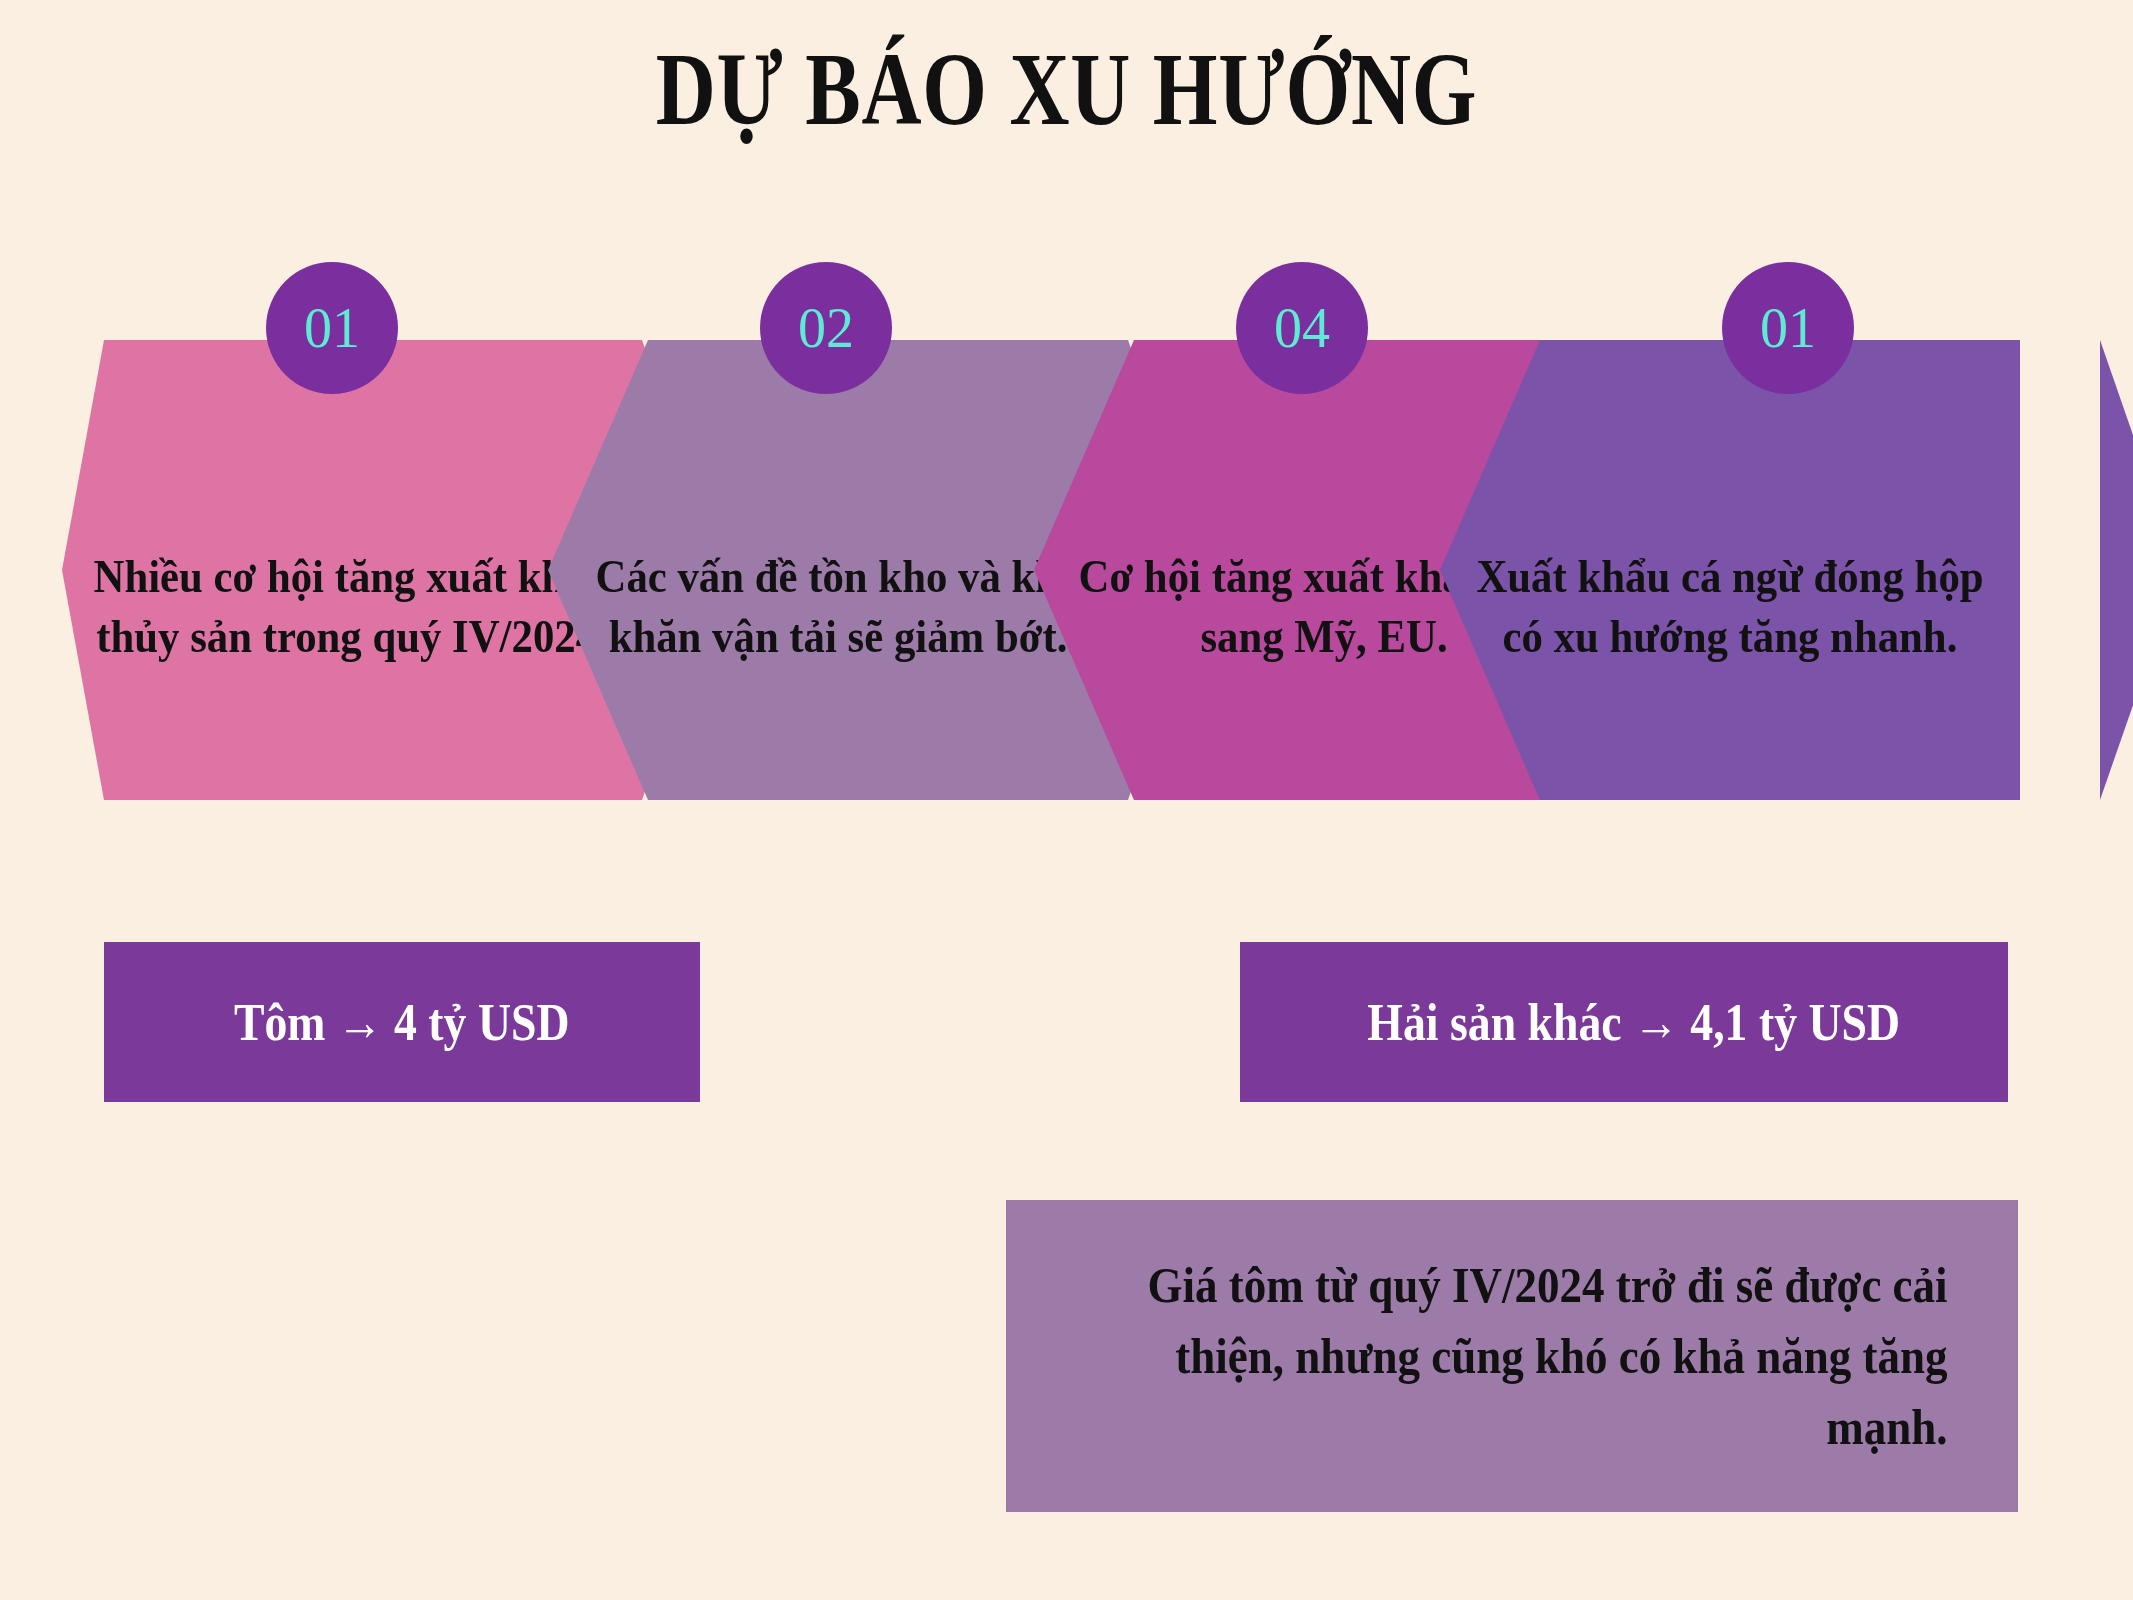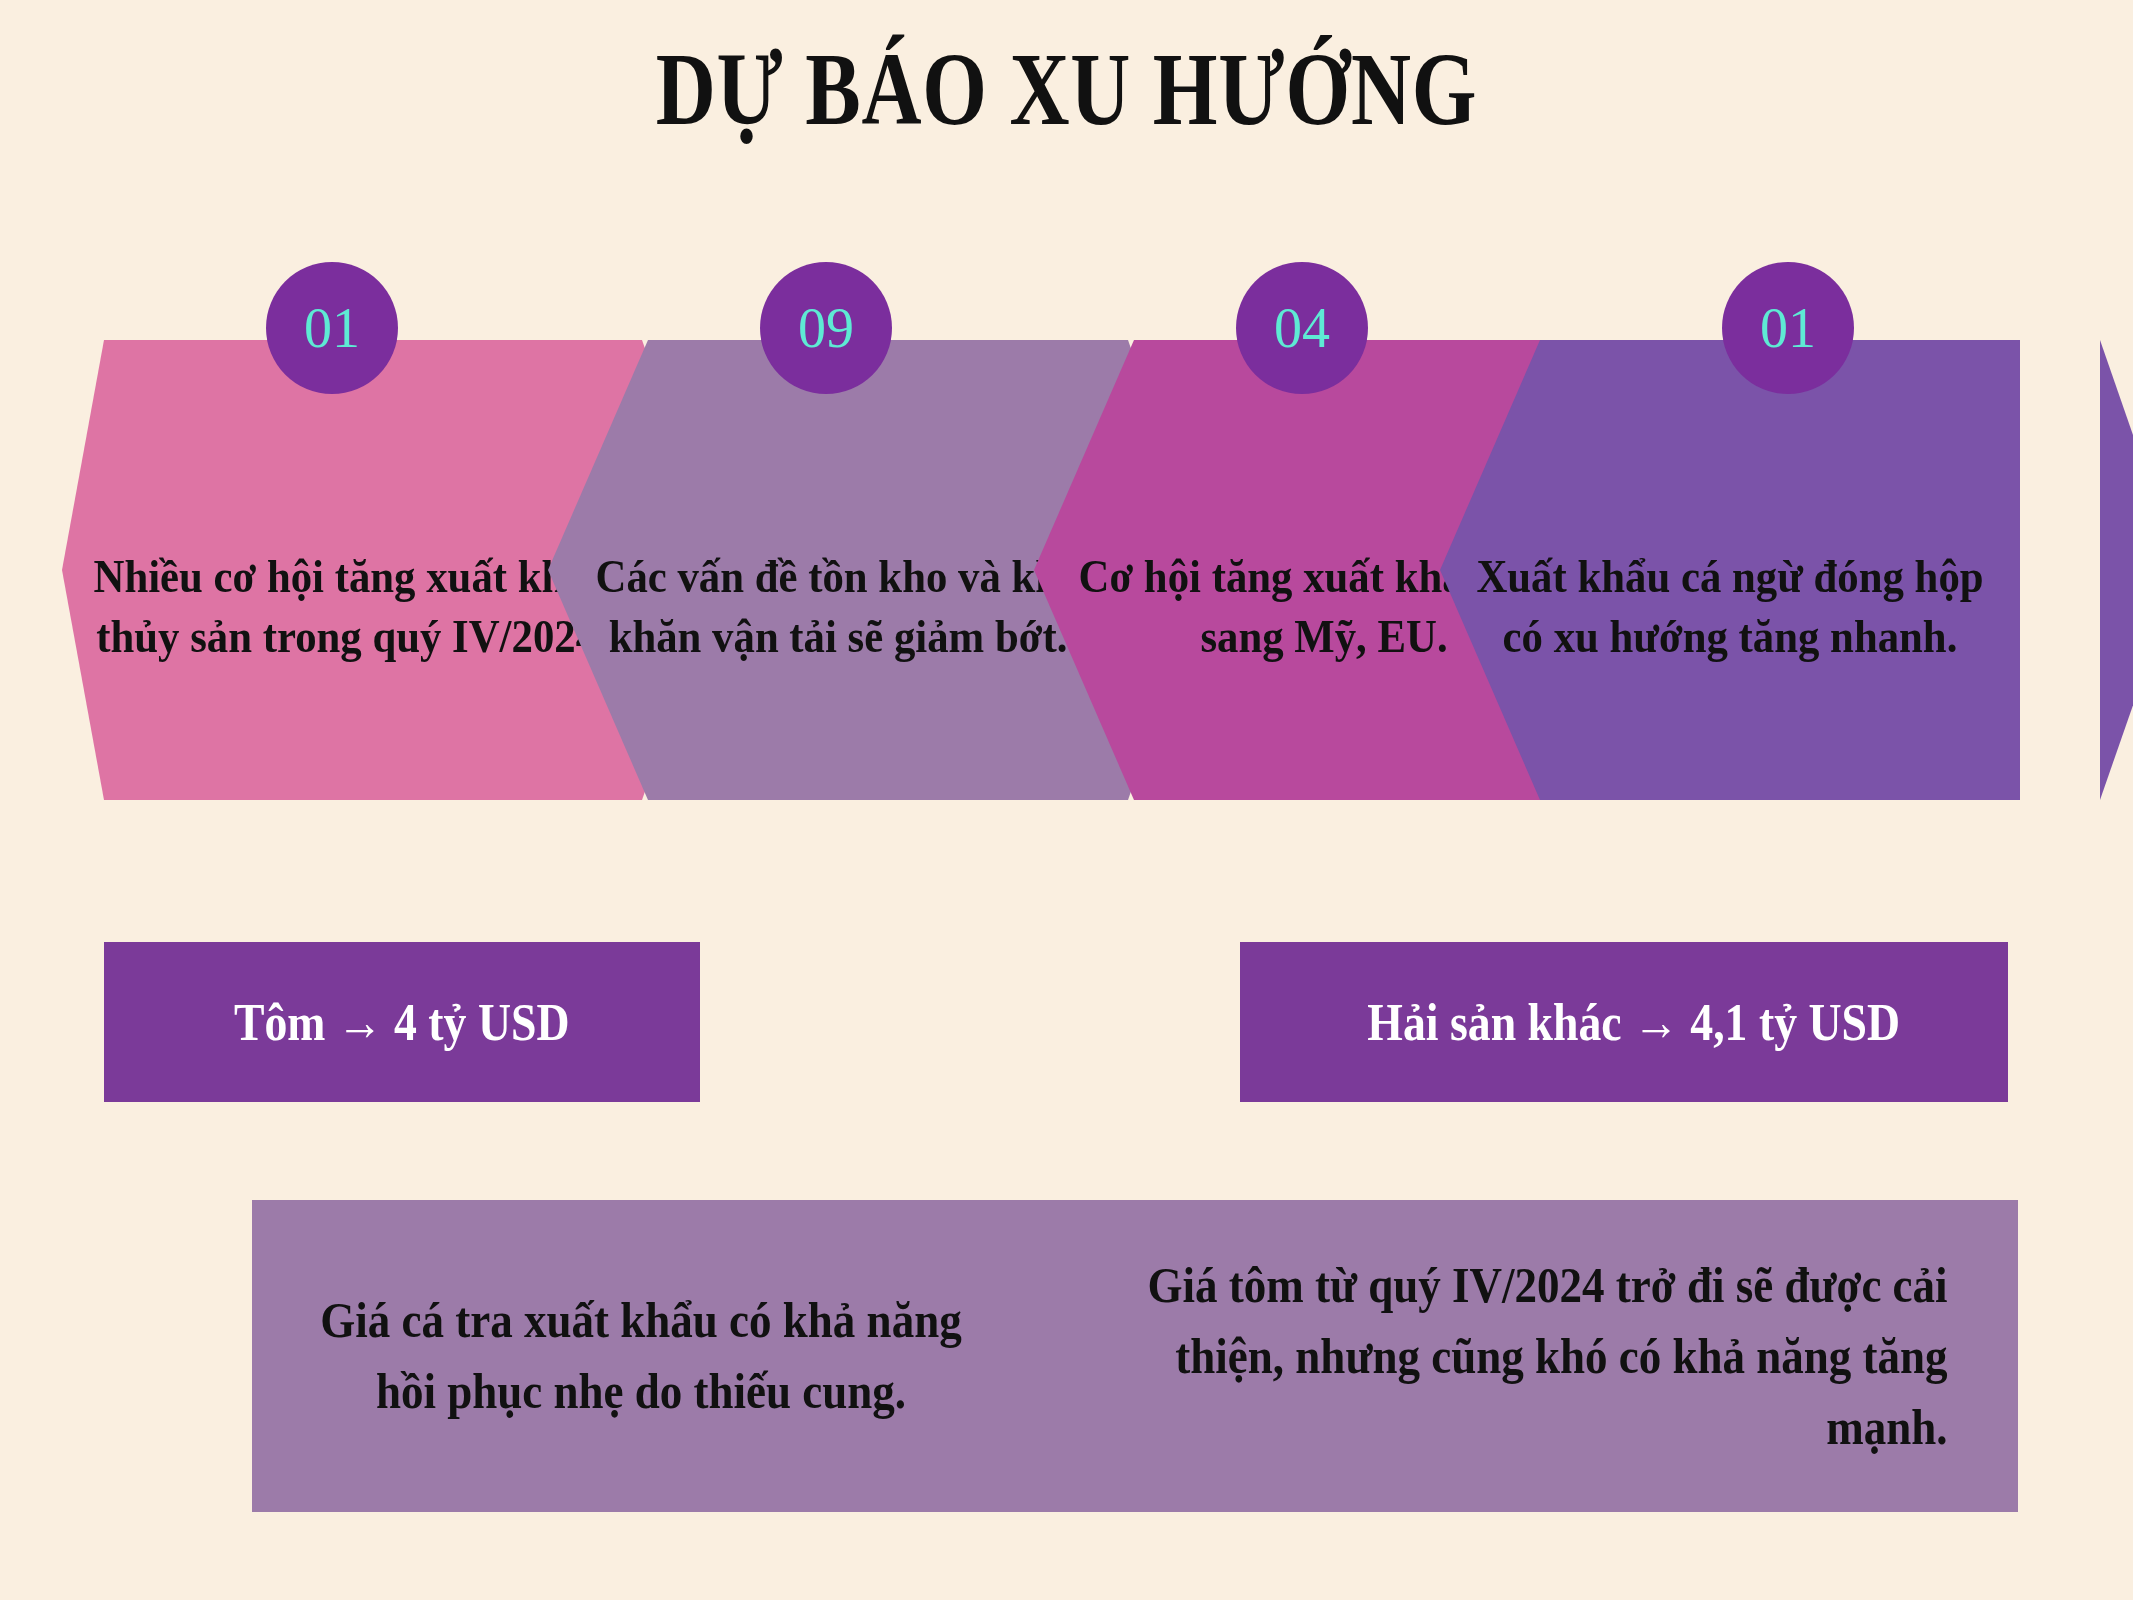--- a/index.html
+++ b/index.html
@@ -200,7 +200,7 @@
 </div>
 
 <div class="badge badge-1">01</div>
-<div class="badge badge-2">09</div>
+<div class="badge badge-2">02</div>
 <div class="badge badge-3">04</div>
 <div class="badge badge-4">01</div>
 

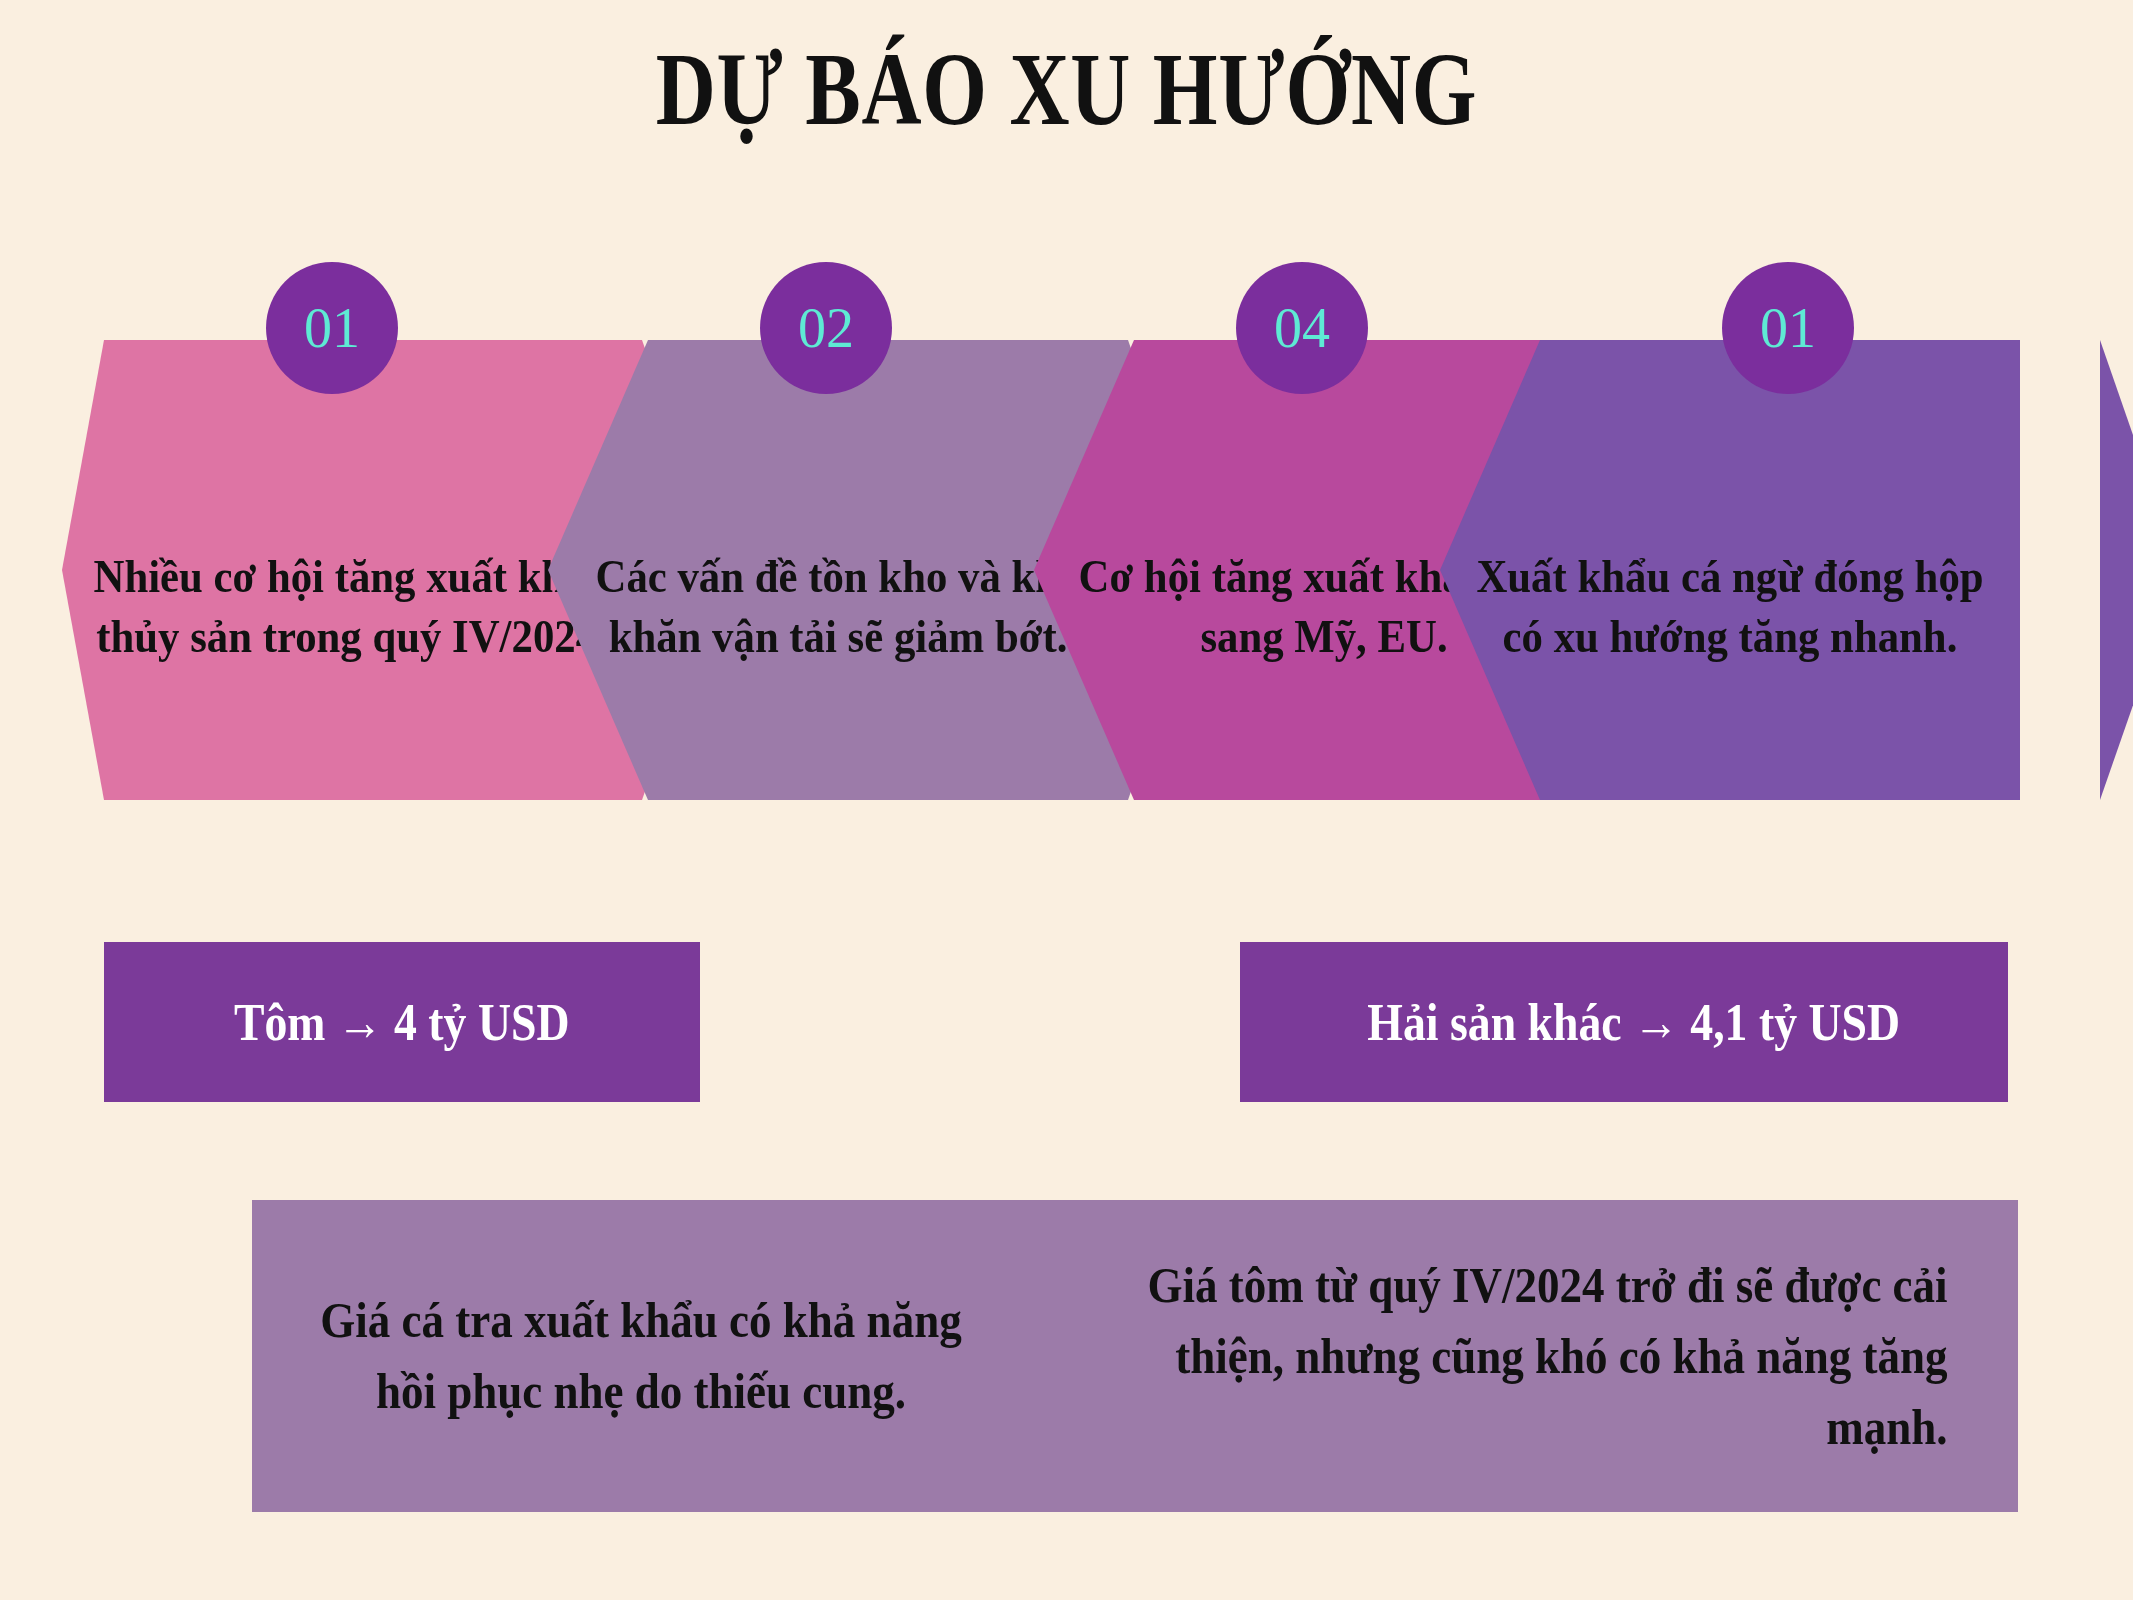--- a/index.html
+++ b/index.html
@@ -214,9 +214,6 @@
 </div>
 
 <div class="note-row">
-  <div class="note note-1">
-    <div>Giá cá tra xuất khẩu có khả năng hồi phục nhẹ do thiếu cung.</div>
-  </div>
   <div class="note note-2">
     <div>Giá tôm từ quý IV/2024 trở đi sẽ được cải thiện, nhưng cũng khó có khả năng tăng mạnh.</div>
   </div>

